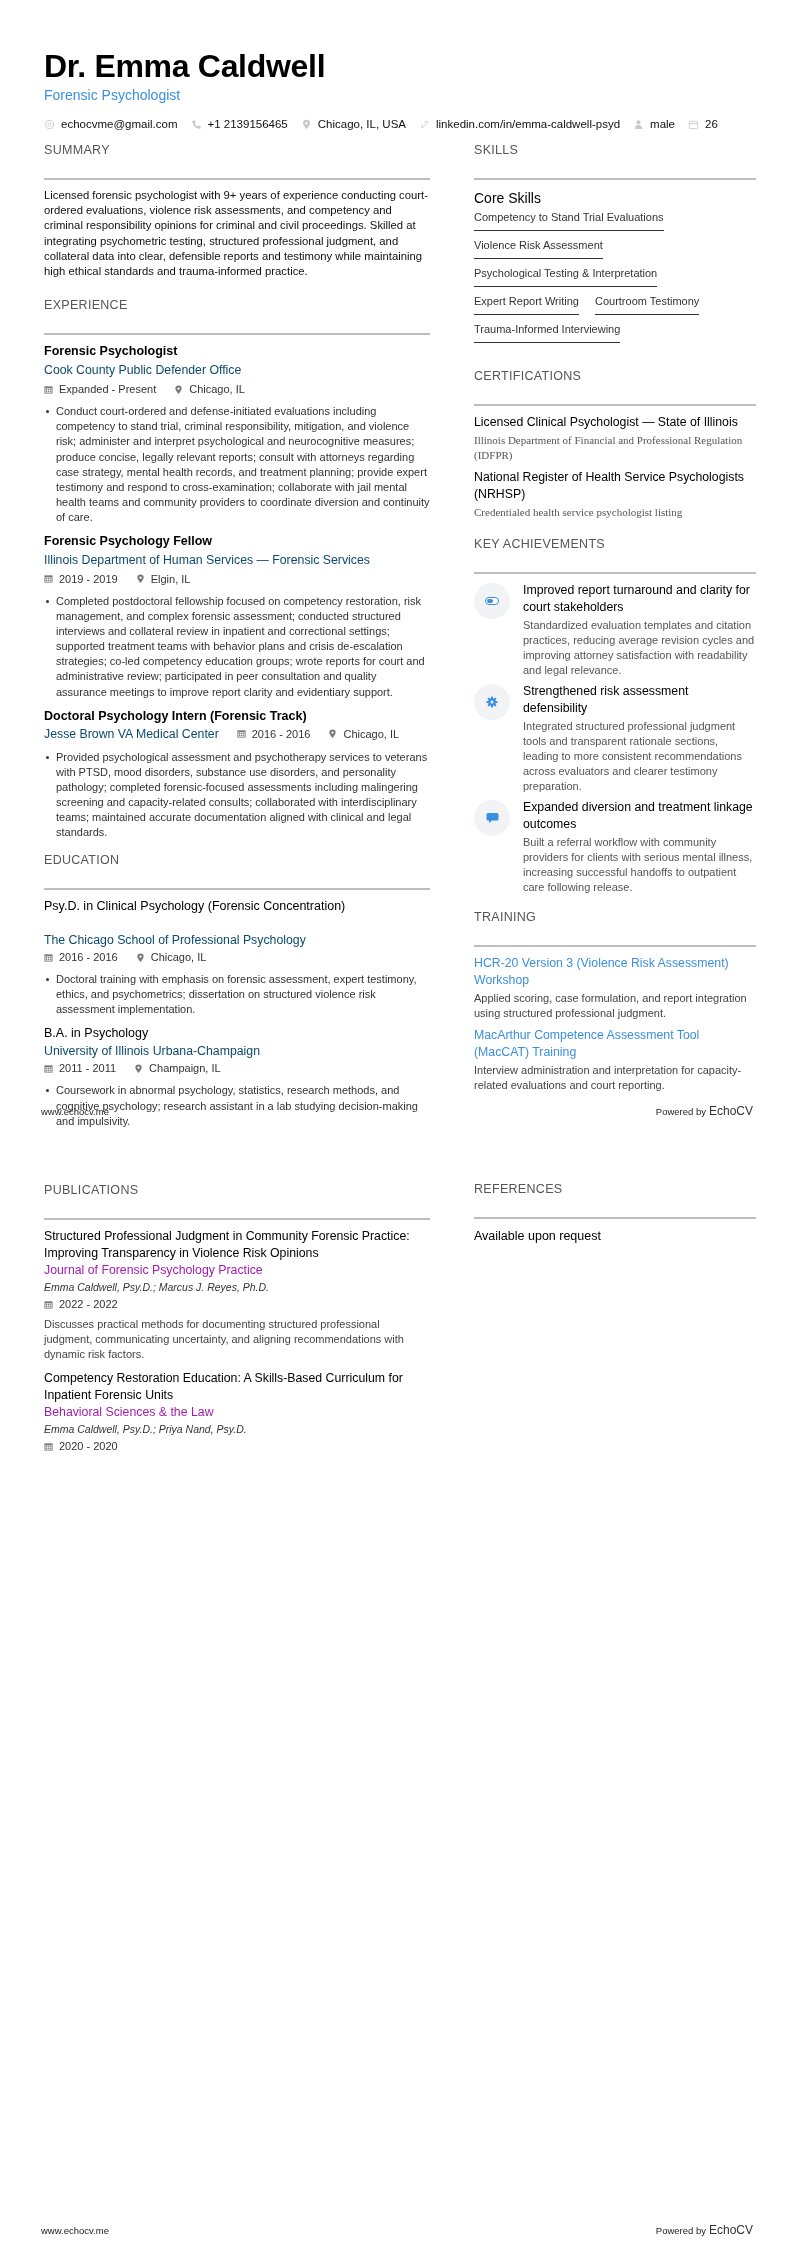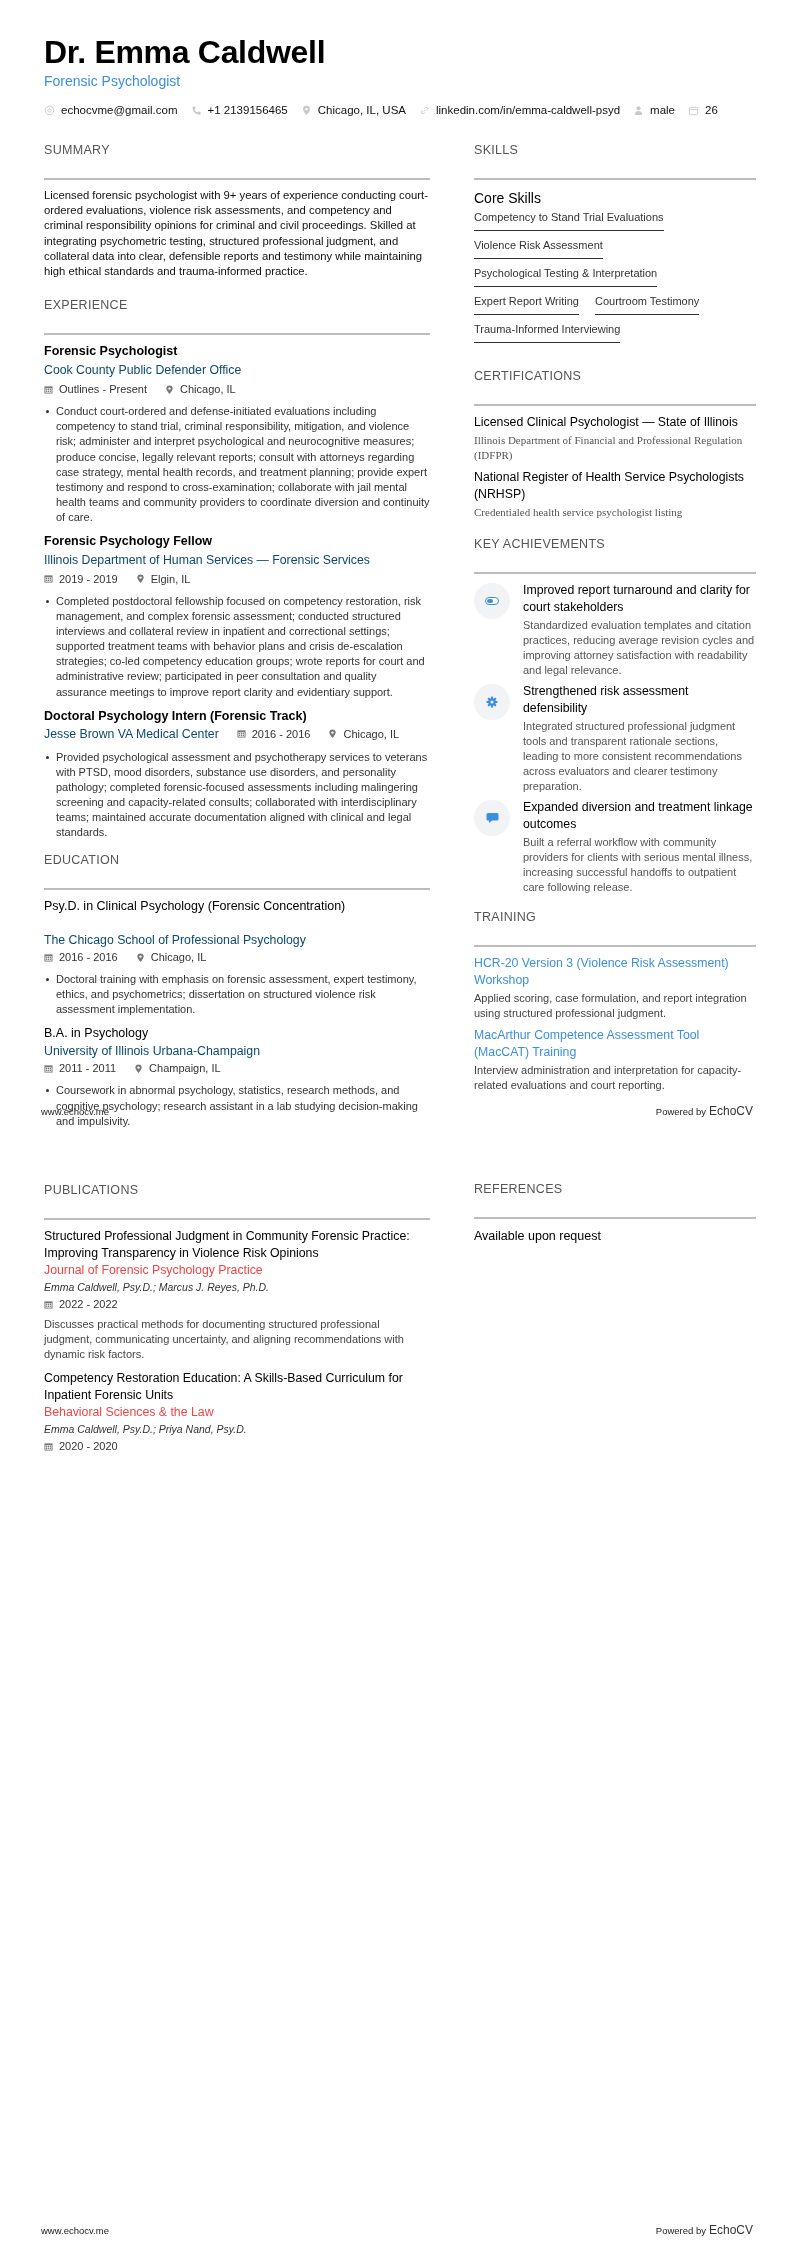--- a/index.html
+++ b/index.html
@@ -10,7 +10,7 @@
   .page1 { top: 0; height: 1123px; }
   .page2 { top: 1123px; height: 1123px; }
 
-  .header { position: absolute; left: 44px; top: 33px; width: 710px; }
+  .header { position: absolute; left: 44px; top: 47px; width: 710px; }
   .name { font-size: 32px; font-weight: 700; color: #000; letter-spacing: -0.3px; line-height: 38px; }
   .role { font-size: 14px; color: #3b8fdd; margin-top: 1px; line-height: 18px; }
   .contacts { display: flex; align-items: center; margin-top: 14px; font-size: 11.5px; color: #111; white-space: nowrap; }

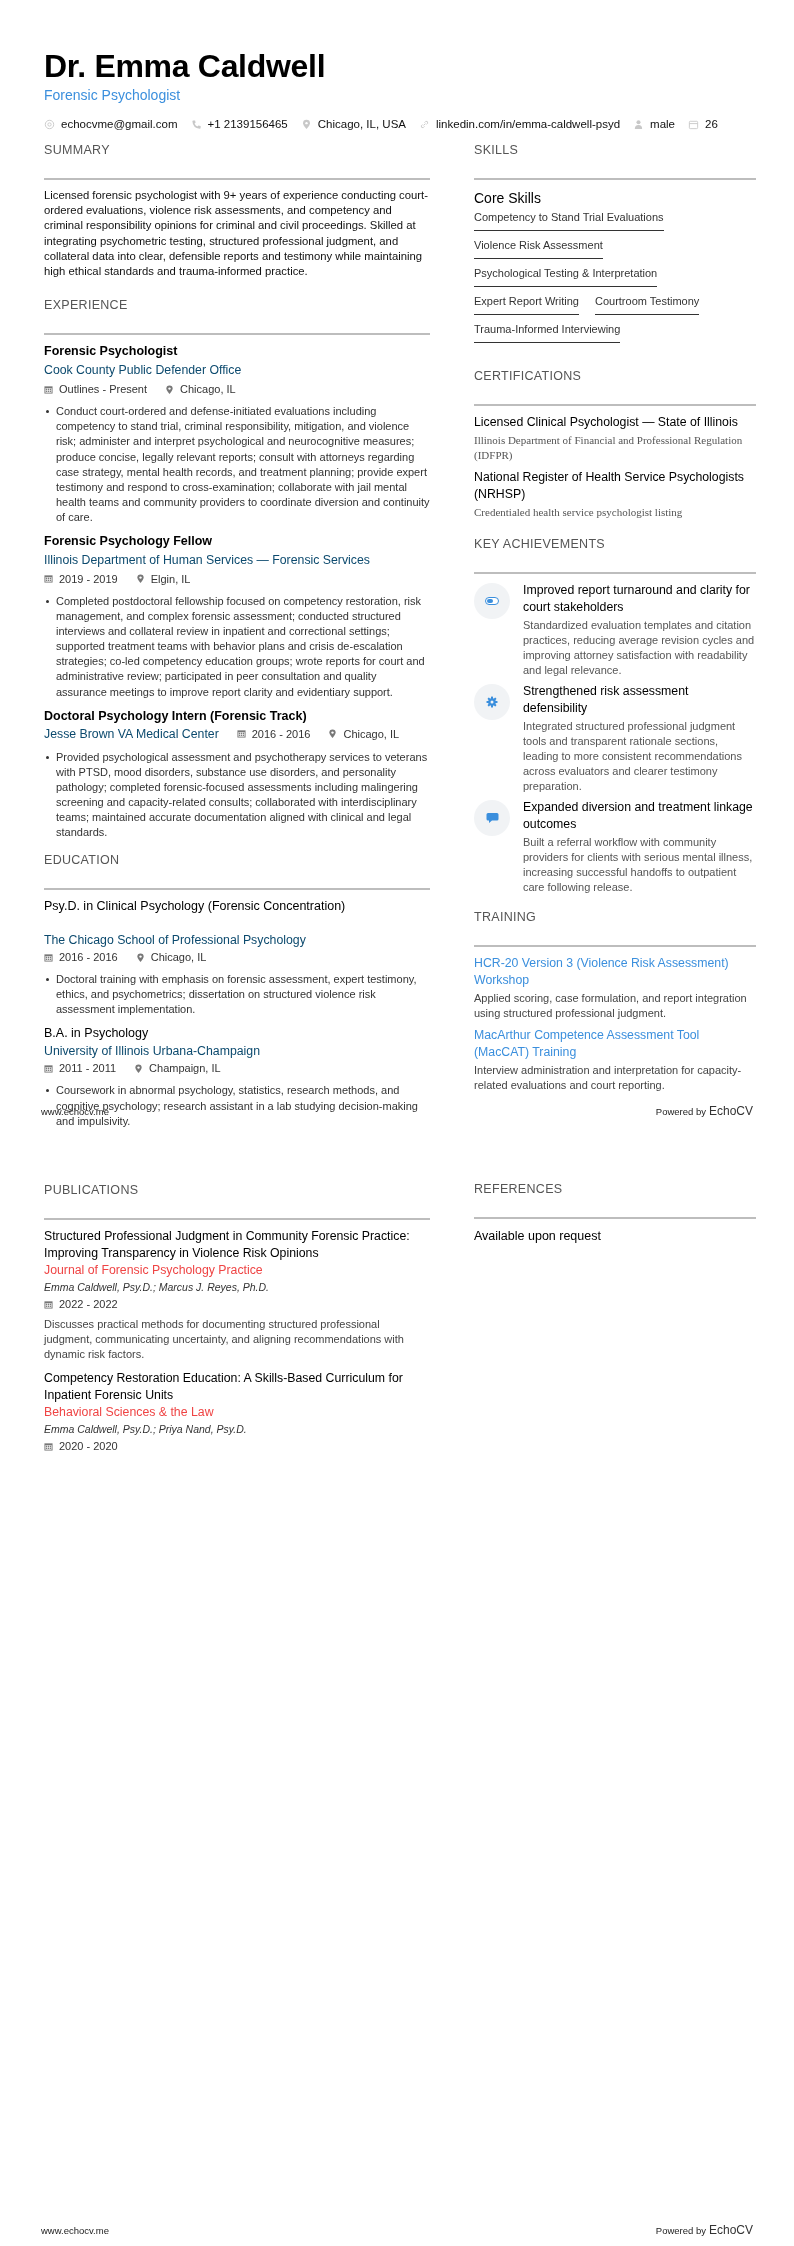--- a/index.html
+++ b/index.html
@@ -158,7 +158,7 @@
                 <rect x="4.2" y="6.2" width="1.5" height="1.5" fill="#777"></rect>
                 <rect x="6.4" y="6.2" width="1.5" height="1.5" fill="#777"></rect>
               </svg>
-            <span>Outlines - Present</span>
+            <span>Expanded - Present</span>
           </span>
           <span class="meta-item">
             <svg viewBox="0 0 10 10">

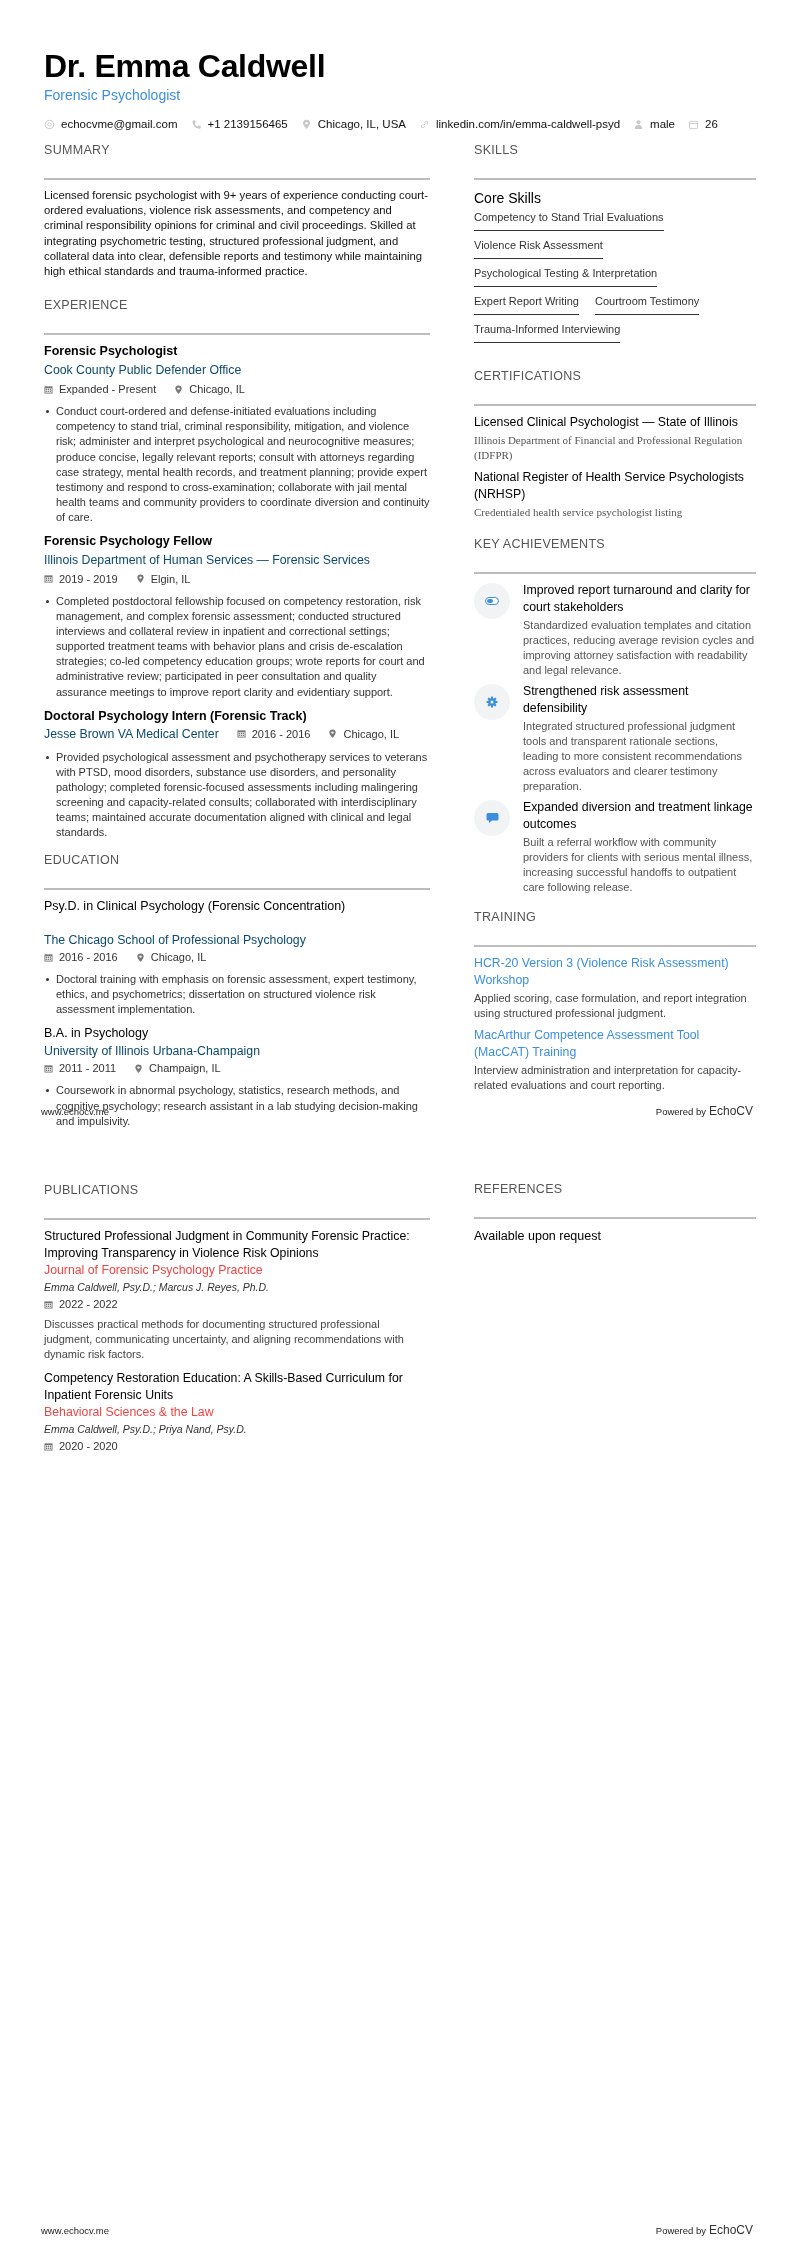--- a/index.html
+++ b/index.html
@@ -58,7 +58,7 @@
 
   .pub { margin-bottom: 8px; }
   .pub-title { font-size: 12.3px; color: #000; line-height: 17px; }
-  .pub-venue { font-size: 12.3px; color: #ef4444; line-height: 17px; }
+  .pub-venue { font-size: 12.3px; color: #a21caf; line-height: 17px; }
   .pub-authors { font-size: 10.5px; font-style: italic; color: #333; line-height: 15px; margin-top: 1px; }
   .pub-desc { font-size: 11px; color: #444; line-height: 15px; margin-top: 5px; }
 

